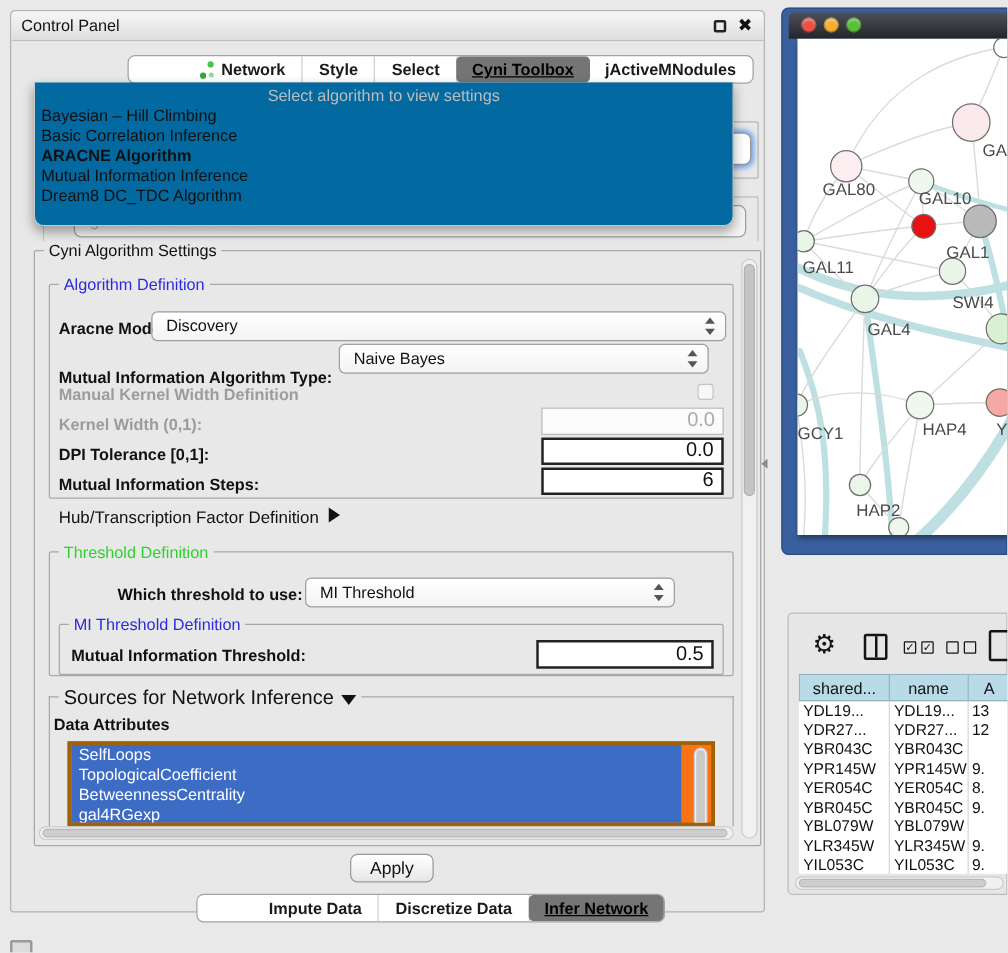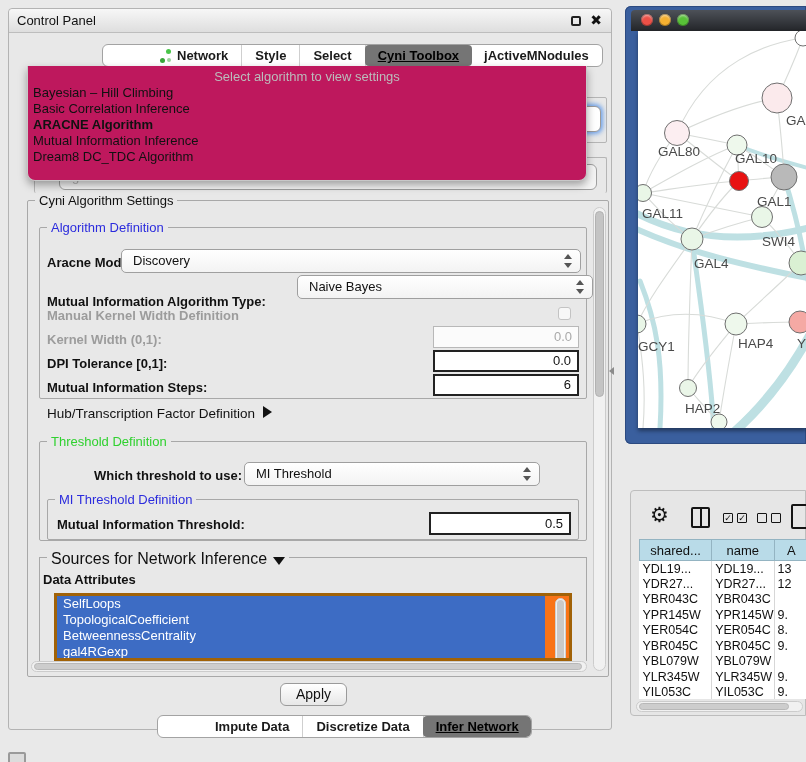--- a/index.html
+++ b/index.html
@@ -32,7 +32,7 @@
   .net-icon i { position:absolute; border-radius:50%; }
 
   
-  .overlay { left:18px; top:57px; width:560px; height:115px; background:#be185d;
+  .overlay { left:18px; top:57px; width:560px; height:115px; background:#0369a1;
              border:1px solid #c8c8c8; border-top:none; border-radius:0 0 8px 8px;
              box-shadow:0 4px 9px rgba(0,0,0,.35); z-index:30; overflow:hidden; }
   .overlay .ph { text-align:center; color:#bcbcbc; font-size:13px; padding-top:3px; height:19px; }

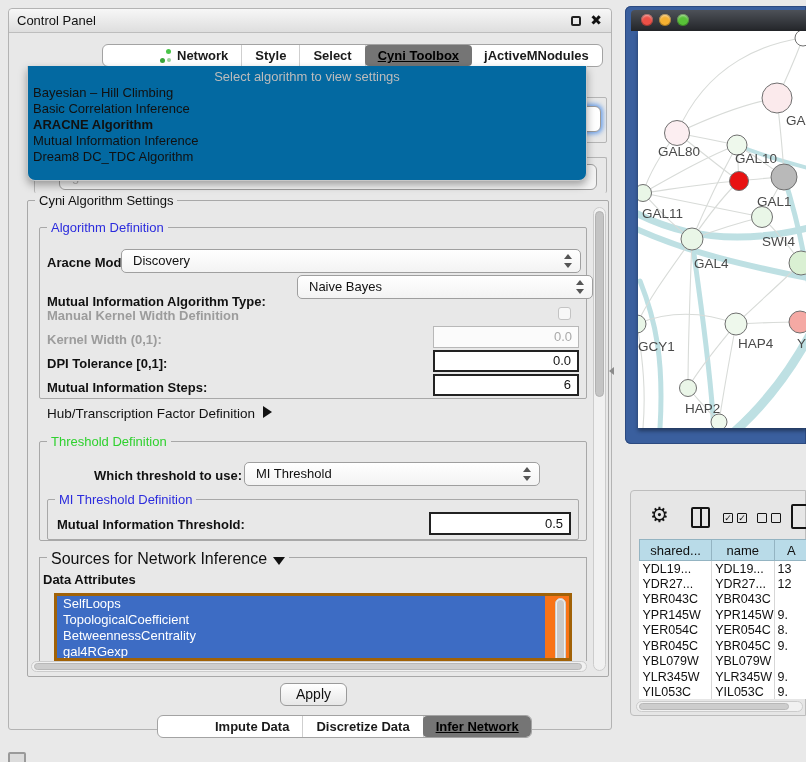--- a/index.html
+++ b/index.html
@@ -191,7 +191,7 @@
     </div>
 
     <span class="abs lbl" style="left:38px;top:272px;margin-top:13px;">Mutual Information Algorithm Type:</span>
-    <div class="abs combo" style="left:288px;top:266px;width:296px;height:24px;">
+    <div class="abs combo" style="left:262px;top:266px;width:296px;height:24px;">
       <span>Naive Bayes</span>
       <span class="stepper"></span>
     </div>

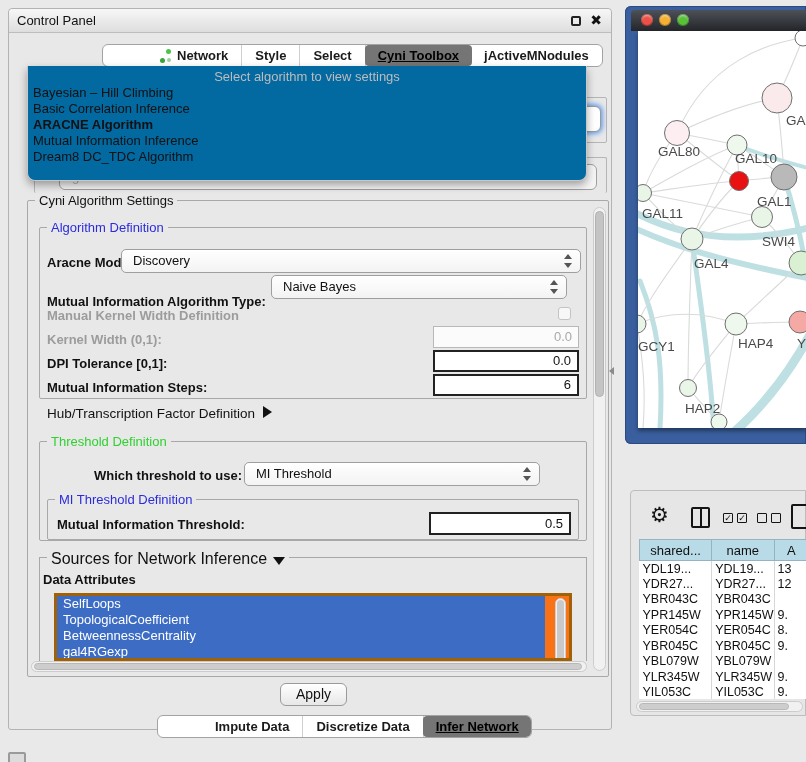--- a/index.html
+++ b/index.html
@@ -65,7 +65,7 @@
   .stepper:before { top:0; border-bottom:5px solid #555; }
   .stepper:after  { bottom:0; border-top:5px solid #555; }
 
-  .field { font-size:13px; text-align:right; padding-right:6px; background:#fff; }
+  .field { font-size:16px; text-align:right; padding-right:6px; background:#fff; }
   .field.active { border:2px solid #222; color:#111; }
   .field.dis { border:1px solid #b8b8b8; color:#a9a9a9; background:#fbfbfb; }
 

